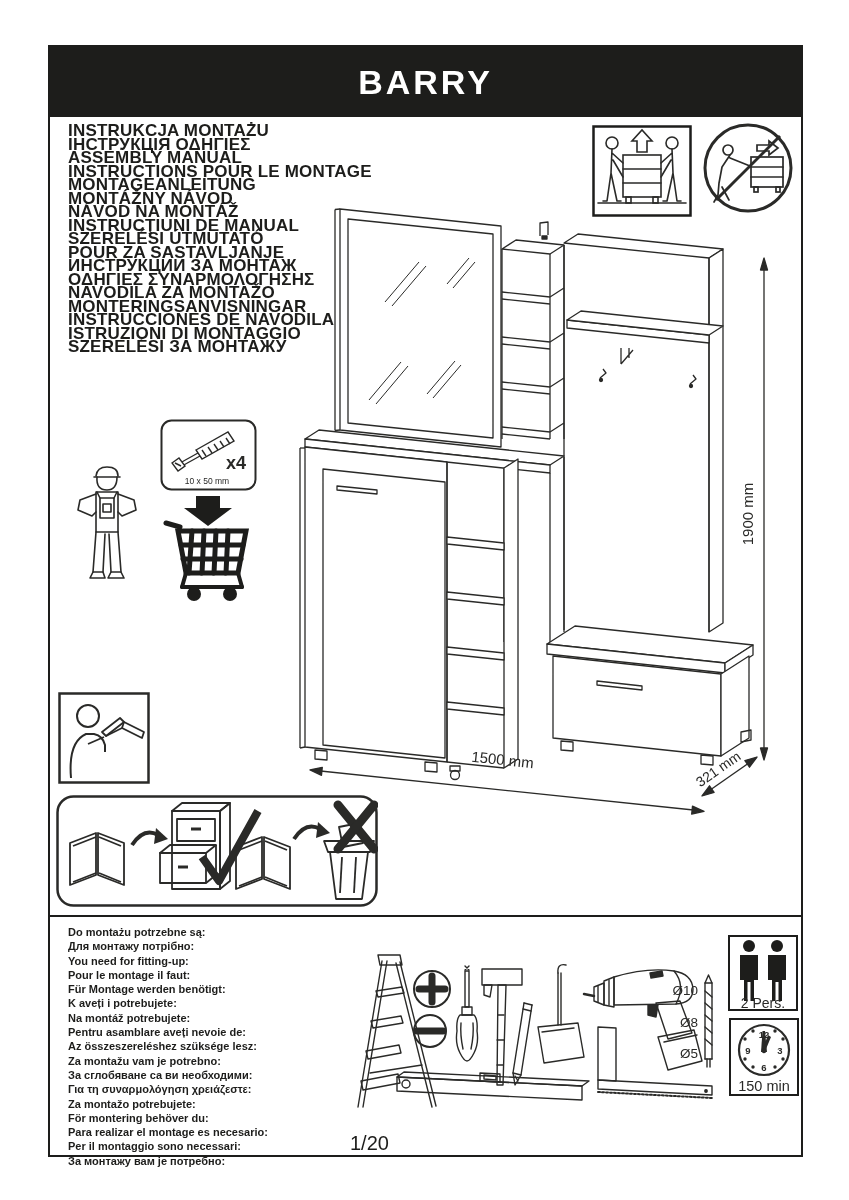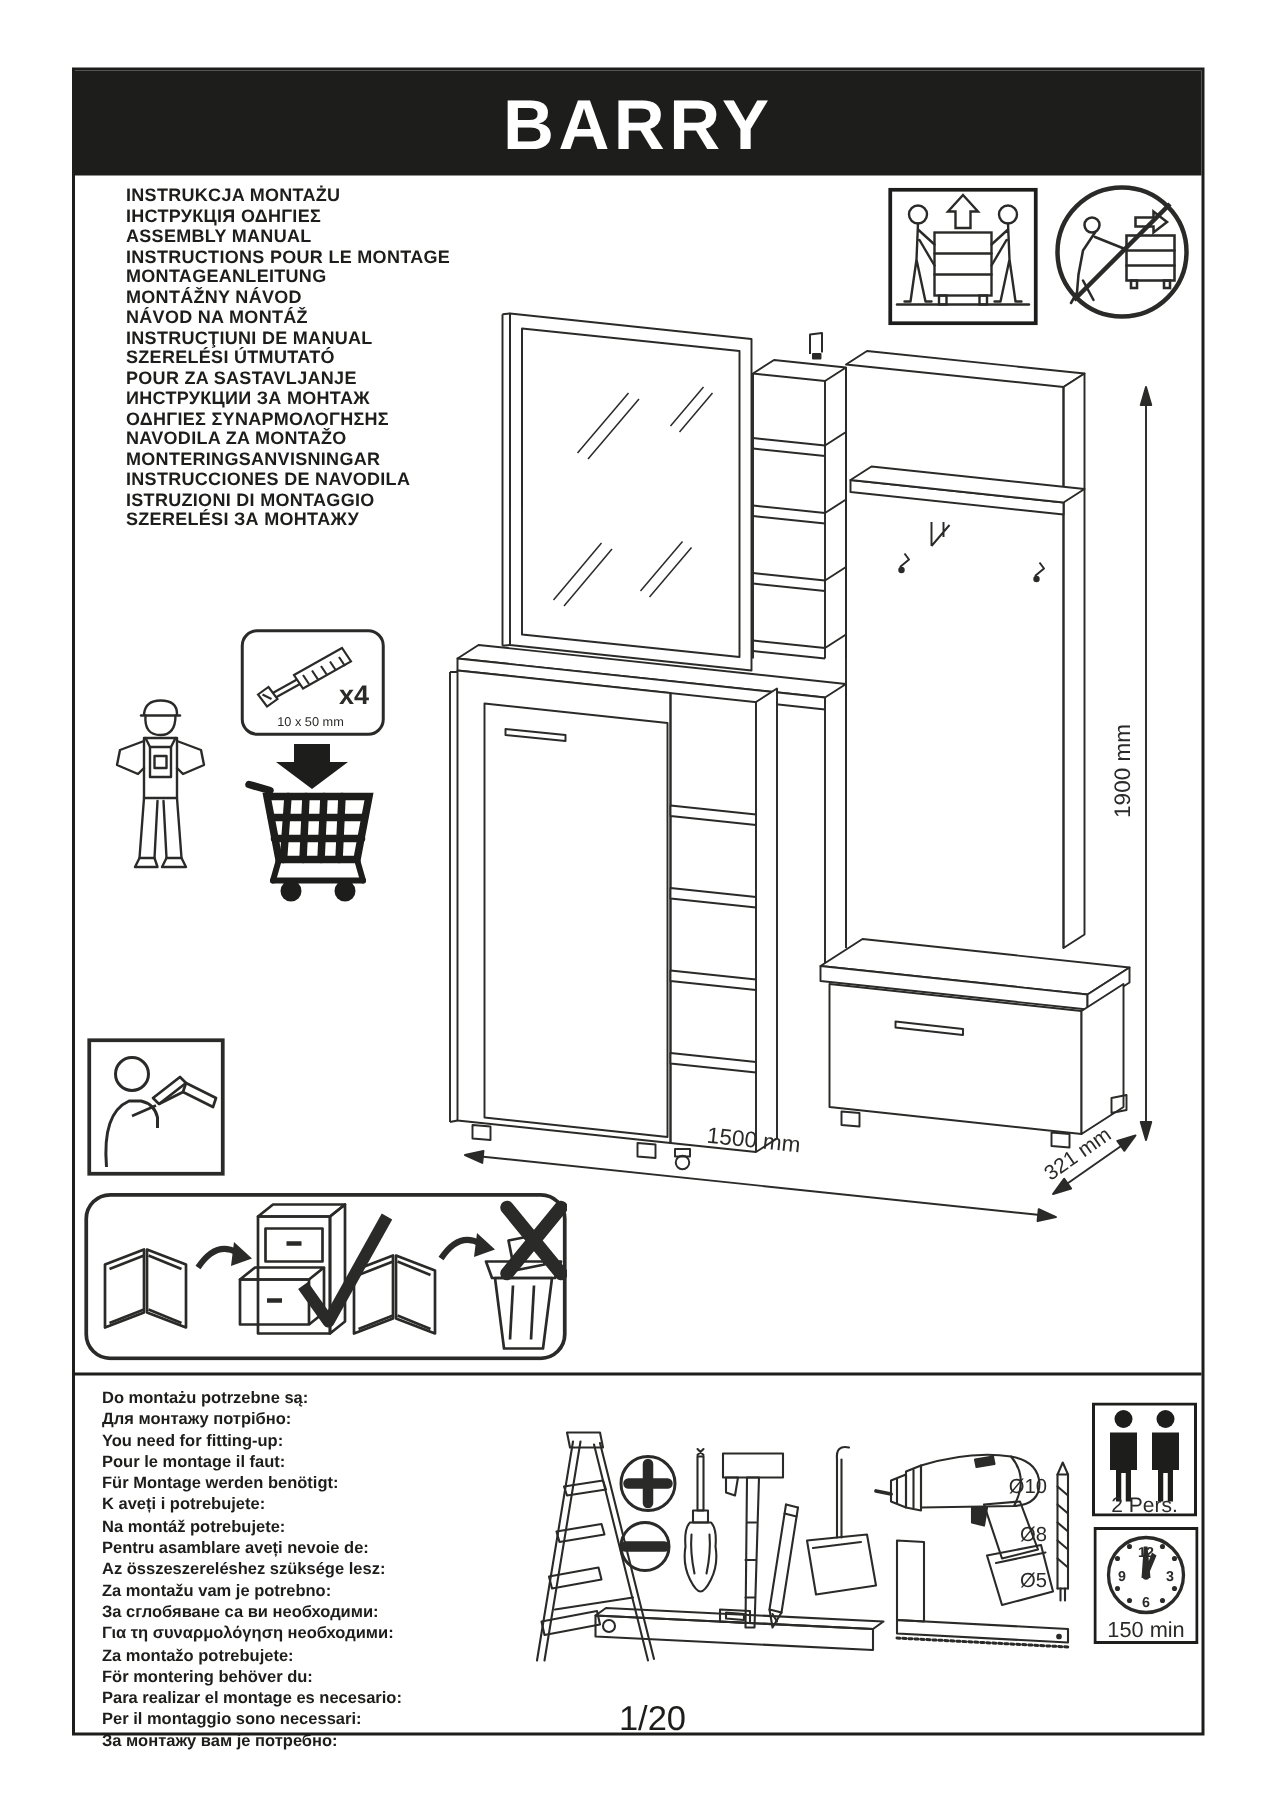--- a/index.html
+++ b/index.html
@@ -8,7 +8,7 @@
   .frame{position:absolute;left:48px;top:45px;width:751px;height:1108px;border:2px solid #1d1d1b;}
   .titlebar{position:absolute;left:0;top:0;width:100%;height:70px;background:#1d1d1b;color:#fff;
             display:flex;align-items:center;justify-content:center;
-            font-size:47px;font-weight:bold;letter-spacing:3px;}
+            font-size:34px;font-weight:bold;letter-spacing:3px;}
   .divider{position:absolute;left:0;top:868px;width:100%;border-top:2px solid #1d1d1b;}
   .lang-list{position:absolute;left:34px;top:77px;font-size:12px;font-weight:bold;
              line-height:13.5px;letter-spacing:0.2px;white-space:nowrap;}

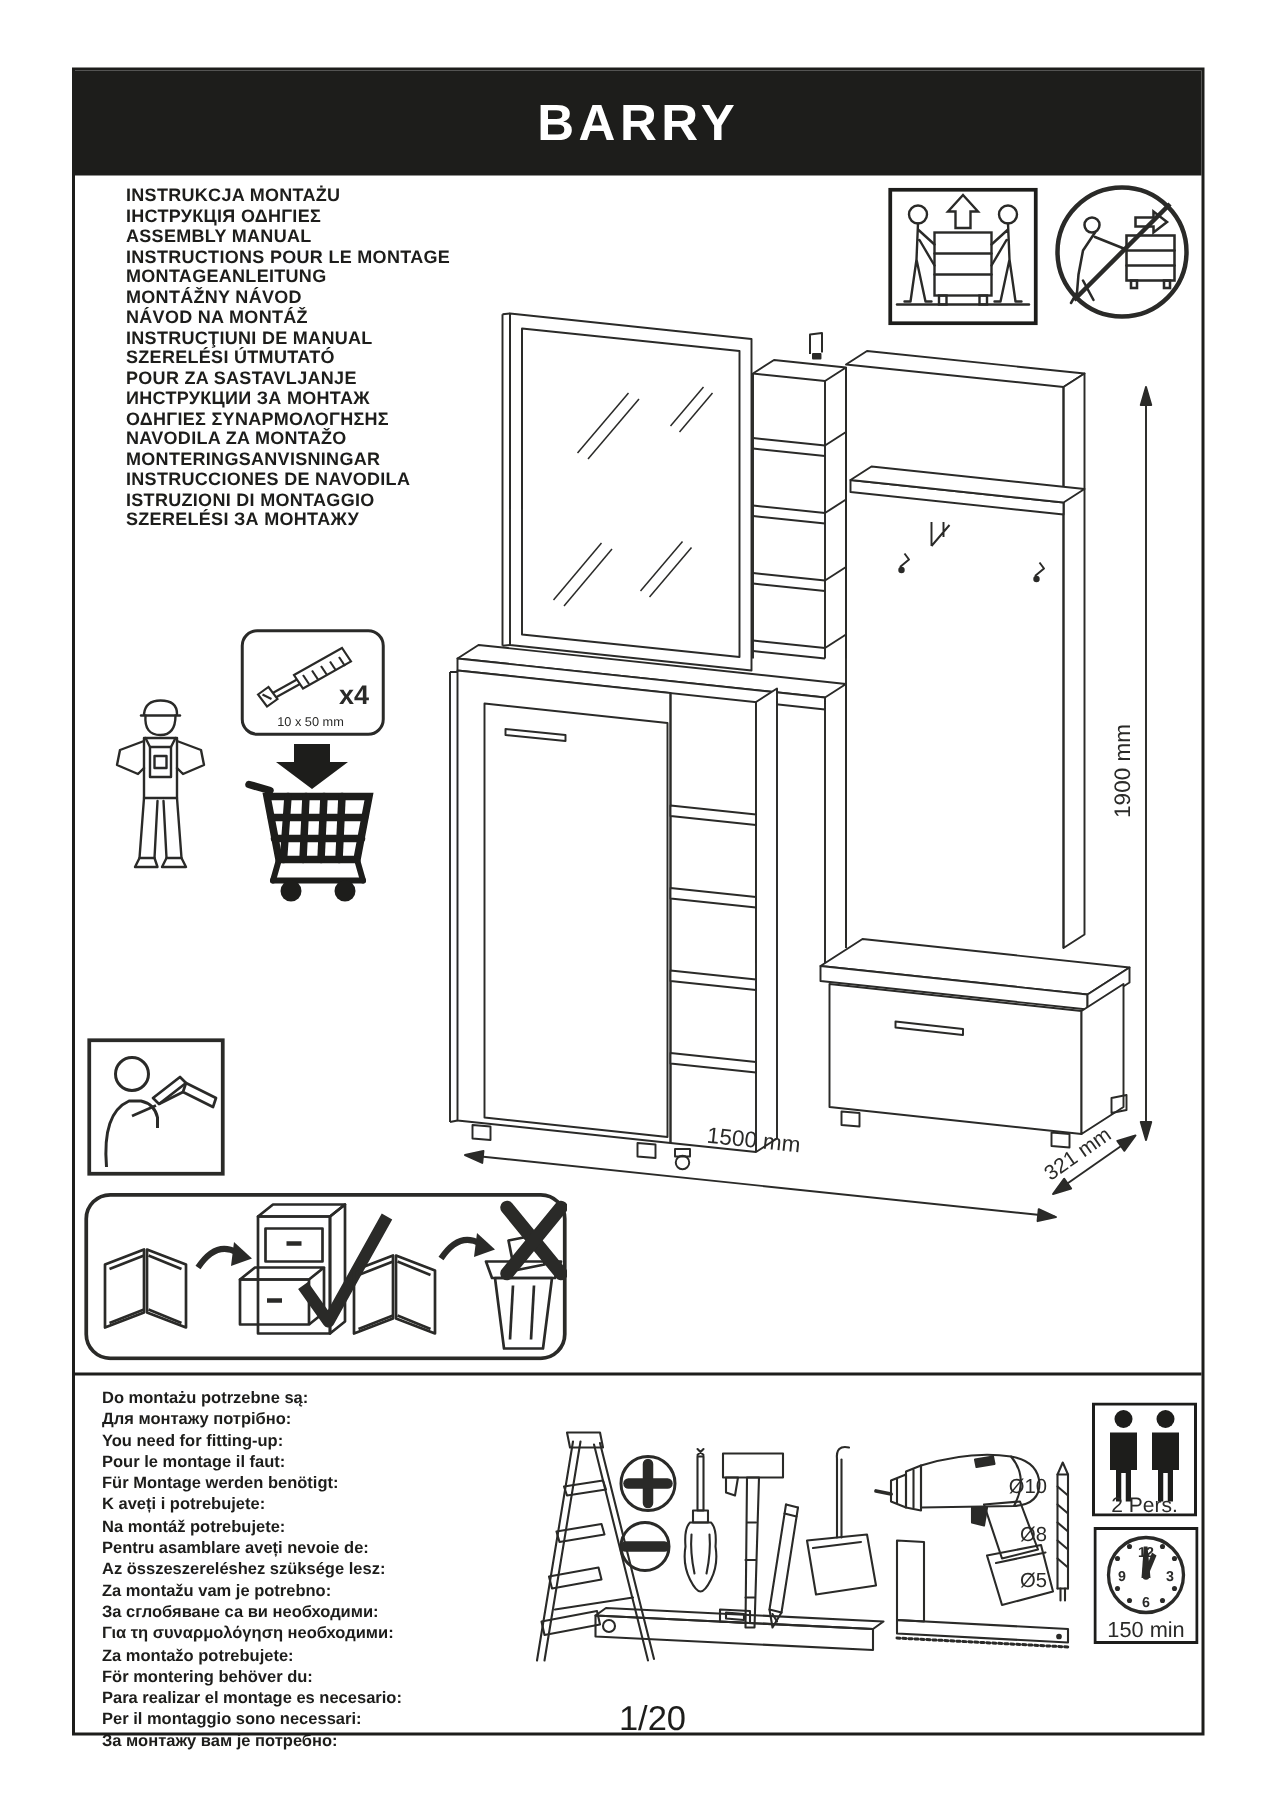--- a/index.html
+++ b/index.html
@@ -10,7 +10,7 @@
             display:flex;align-items:center;justify-content:center;
             font-size:34px;font-weight:bold;letter-spacing:3px;}
   .divider{position:absolute;left:0;top:868px;width:100%;border-top:2px solid #1d1d1b;}
-  .lang-list{position:absolute;left:34px;top:77px;font-size:12px;font-weight:bold;
+  .lang-list{position:absolute;left:18px;top:77px;font-size:17px;font-weight:bold;
              line-height:13.5px;letter-spacing:0.2px;white-space:nowrap;}
   .need-list{position:absolute;left:18px;top:878px;font-size:11px;font-weight:bold;
              line-height:14.3px;white-space:nowrap;}

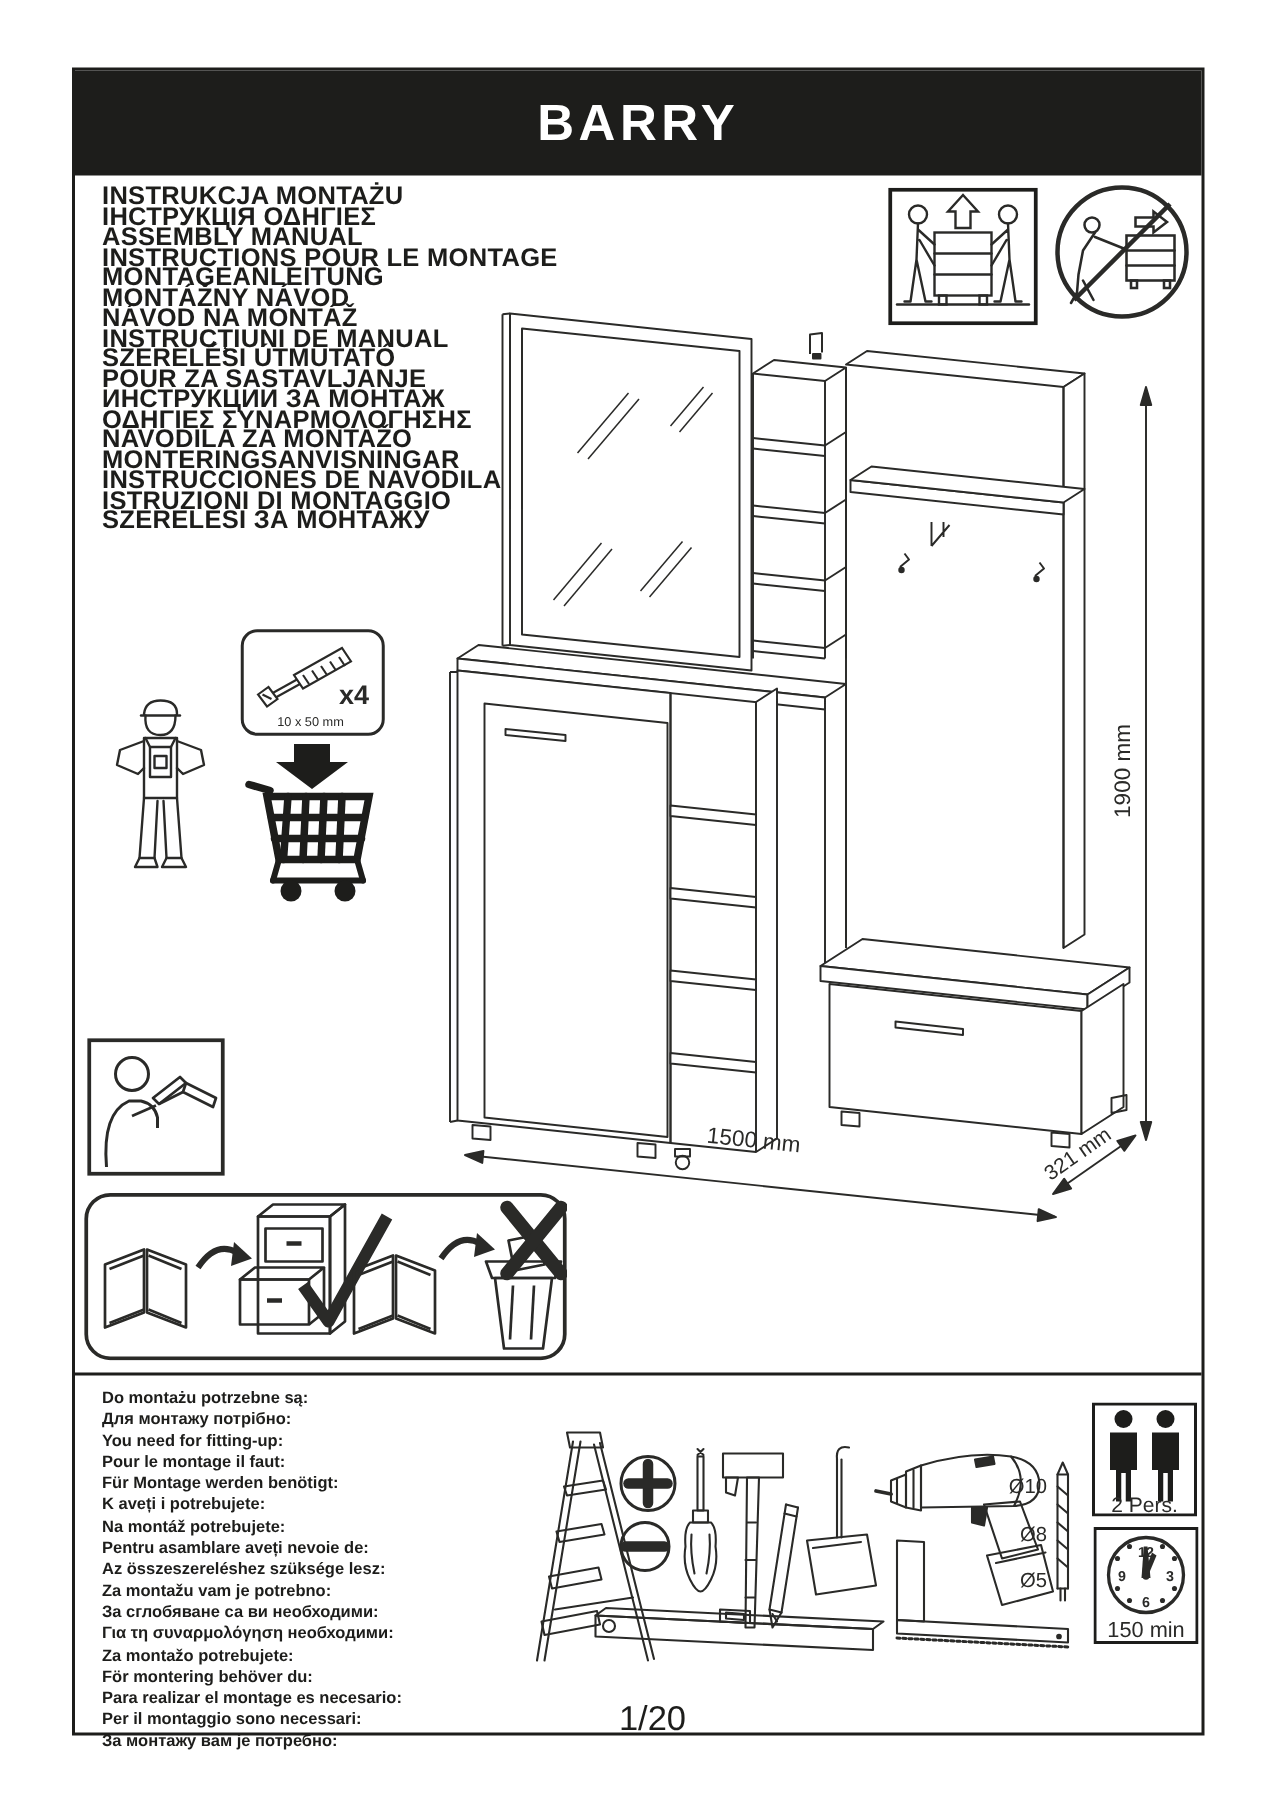--- a/index.html
+++ b/index.html
@@ -347,7 +347,7 @@
         <div>Az összeszereléshez szüksége lesz:</div>
         <div>Za montažu vam je potrebno:</div>
         <div>За сглобяване са ви необходими:</div>
-        <div>Για τη συναρμολόγηση необходими:</div>
+        <div>Για τη συναρμολόγηση χρειάζεστε:</div>
         <div>Za montažo potrebujete:</div>
         <div>För montering behöver du:</div>
         <div>Para realizar el montage es necesario:</div>

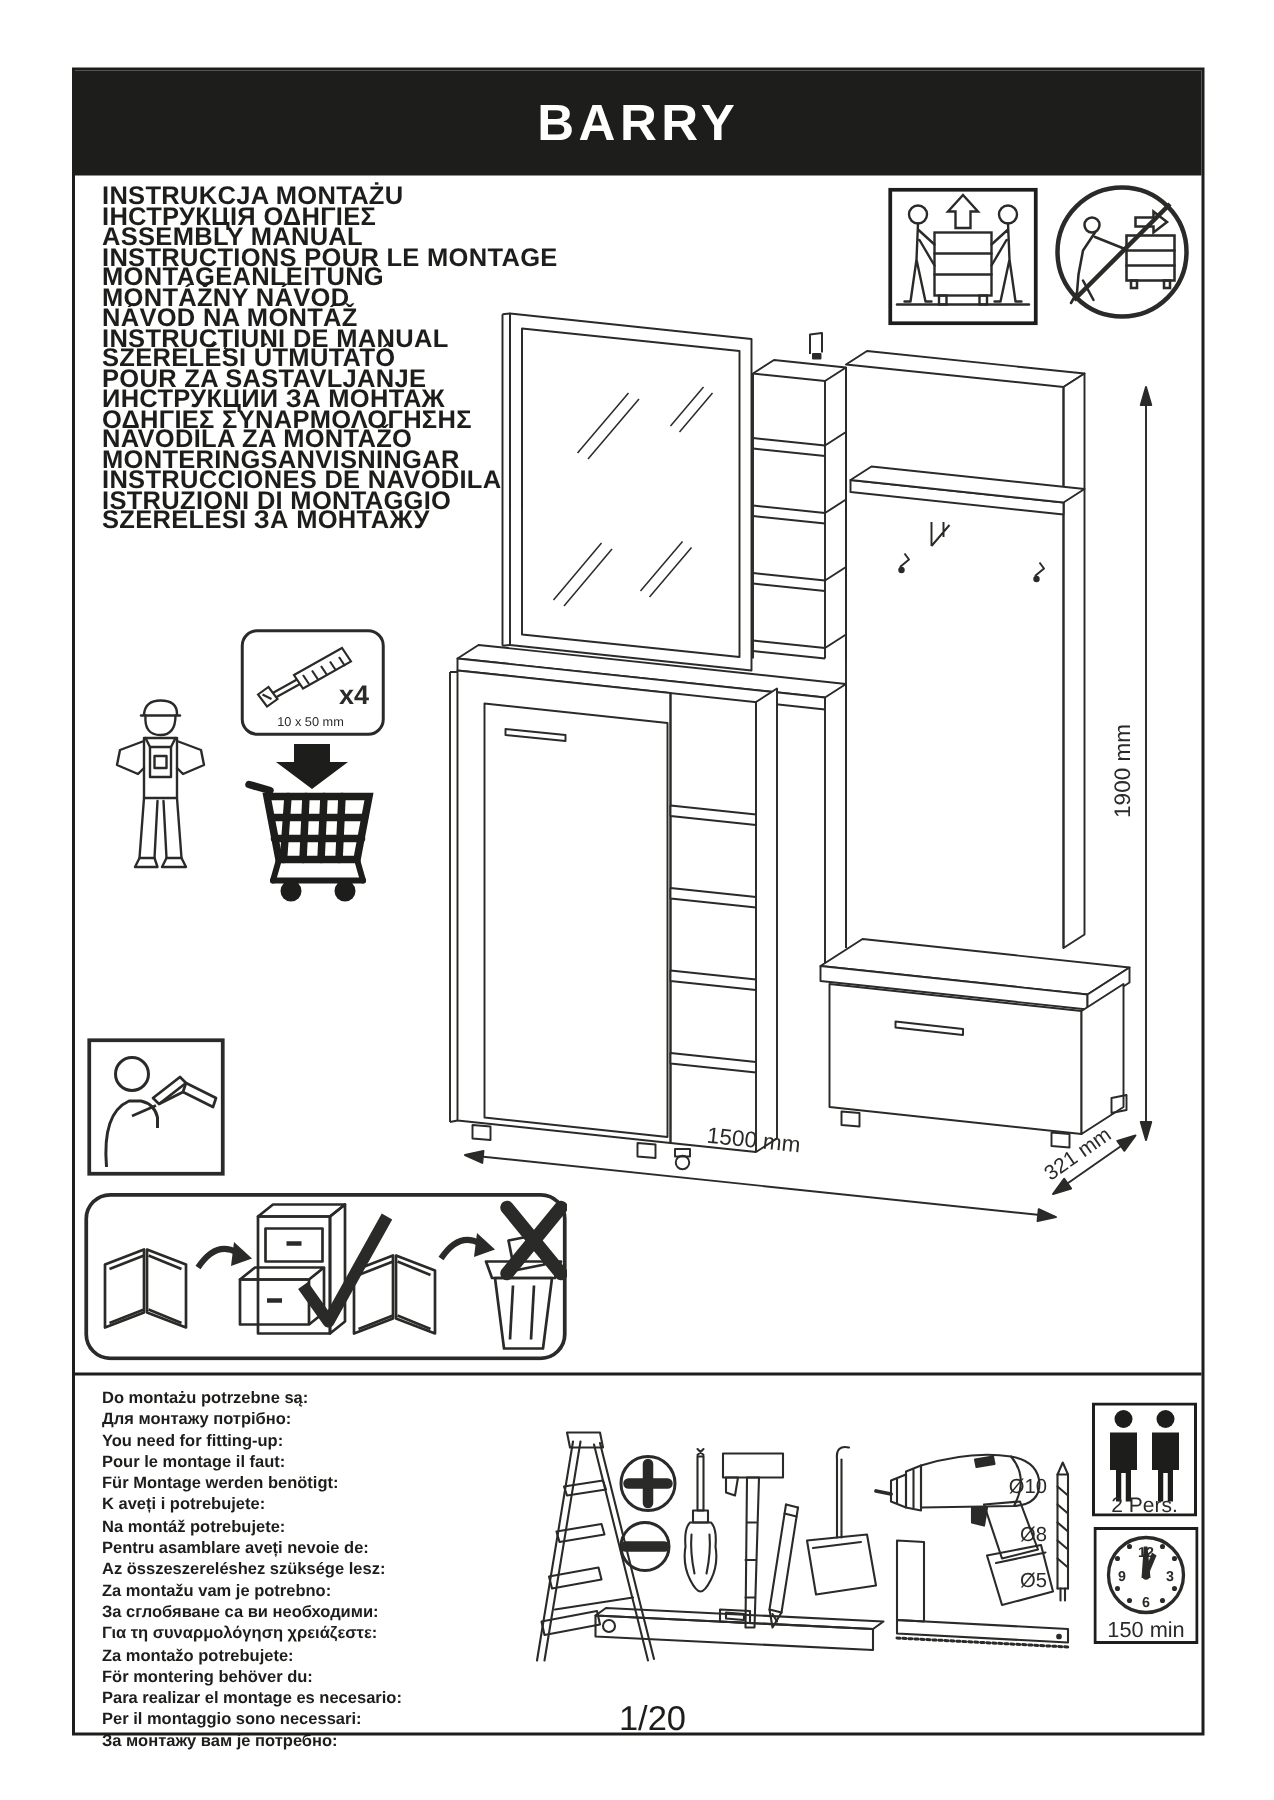--- a/index.html
+++ b/index.html
@@ -15,7 +15,7 @@
   .need-list{position:absolute;left:18px;top:878px;font-size:11px;font-weight:bold;
              line-height:14.3px;white-space:nowrap;}
   .abs{position:absolute;}
-  .page-num{position:absolute;left:300px;top:1085px;width:170px;text-align:center;font-size:23px;}
+  .page-num{position:absolute;left:300px;top:1085px;width:170px;text-align:left;font-size:20px;}
   svg{display:block;}
   svg text{font-family:"Liberation Sans",sans-serif;fill:#2a2a28;}
 </style>

